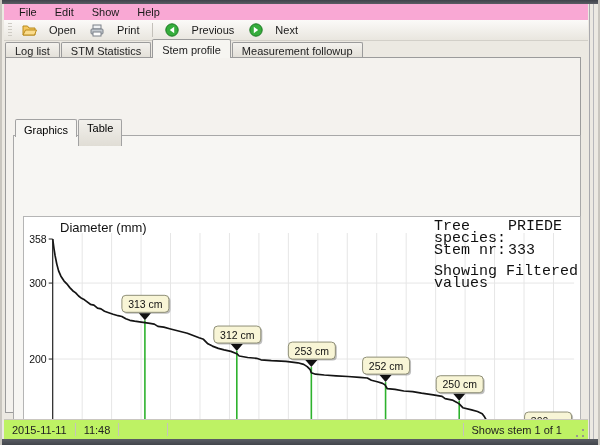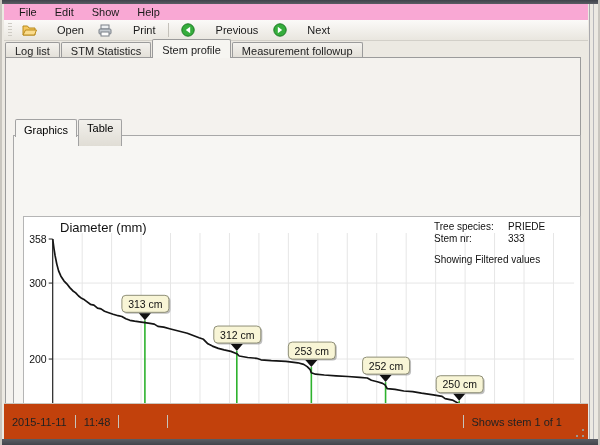--- a/index.html
+++ b/index.html
@@ -23,7 +23,7 @@
   .toolbar { position:absolute; top:20px; left:2px; right:10px; height:21px;
     background:linear-gradient(#fbfaf8,#e9e6df); border-bottom:1px solid #d2cfc8;
     display:flex; align-items:center; padding-left:4px; font-size:11px; color:#1a1a1a; }
-  .tool-btn { display:flex; align-items:center; gap:20px; padding:2px 6px; border:1px solid transparent; border-radius:2px; }
+  .tool-btn { display:flex; align-items:center; gap:12px; padding:2px 6px; border:1px solid transparent; border-radius:2px; }
   .tool-sep { width:1px; height:14px; background:#c4c1ba; margin:0 5px; }
   .grip { width:4px; height:14px; margin-right:3px;
     background:repeating-linear-gradient(180deg,#cfccc5 0 1px,transparent 1px 3px); }

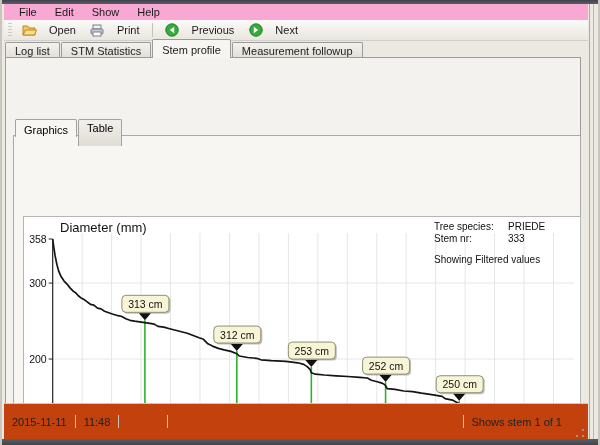--- a/index.html
+++ b/index.html
@@ -47,7 +47,7 @@
   .chart-panel svg { position:absolute; top:0; left:0; }
   .axis-label { position:absolute; font-size:13px; color:#111; }
   .ylabel { top:3px; left:36px; }
-  .chart-info { position:absolute; top:4px; left:410px; width:146px; font-size:10px; color:#111; line-height:12px; }
+  .chart-info { position:absolute; top:4px; left:410px; width:146px; font-size:15px; color:#111; line-height:12px;font-family:Liberation Mono, monospace; }
   .info-row { display:flex; }
   .info-row .lbl { width:74px; }
   .info-note { margin-top:9px; }

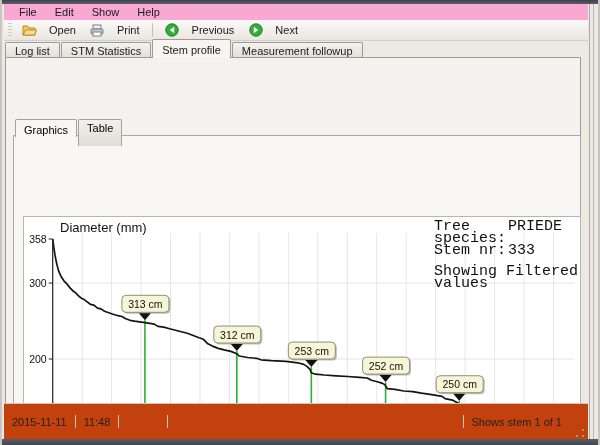--- a/index.html
+++ b/index.html
@@ -52,7 +52,7 @@
   .info-row .lbl { width:74px; }
   .info-note { margin-top:9px; }
 
-  .statusbar { position:absolute; left:2px; right:10px; bottom:6px; height:36px; background:#c2410c;
+  .statusbar { position:absolute; left:2px; right:10px; bottom:6px; height:20px; background:#bef264;
     border-top:1px solid #cac7c0; display:flex; align-items:center; font-size:11px; color:#222; }
   .status-cell { padding:0 8px; height:14px; display:flex; align-items:center; }
   .status-div { width:1px; height:13px; background:#c6c3bc; }

